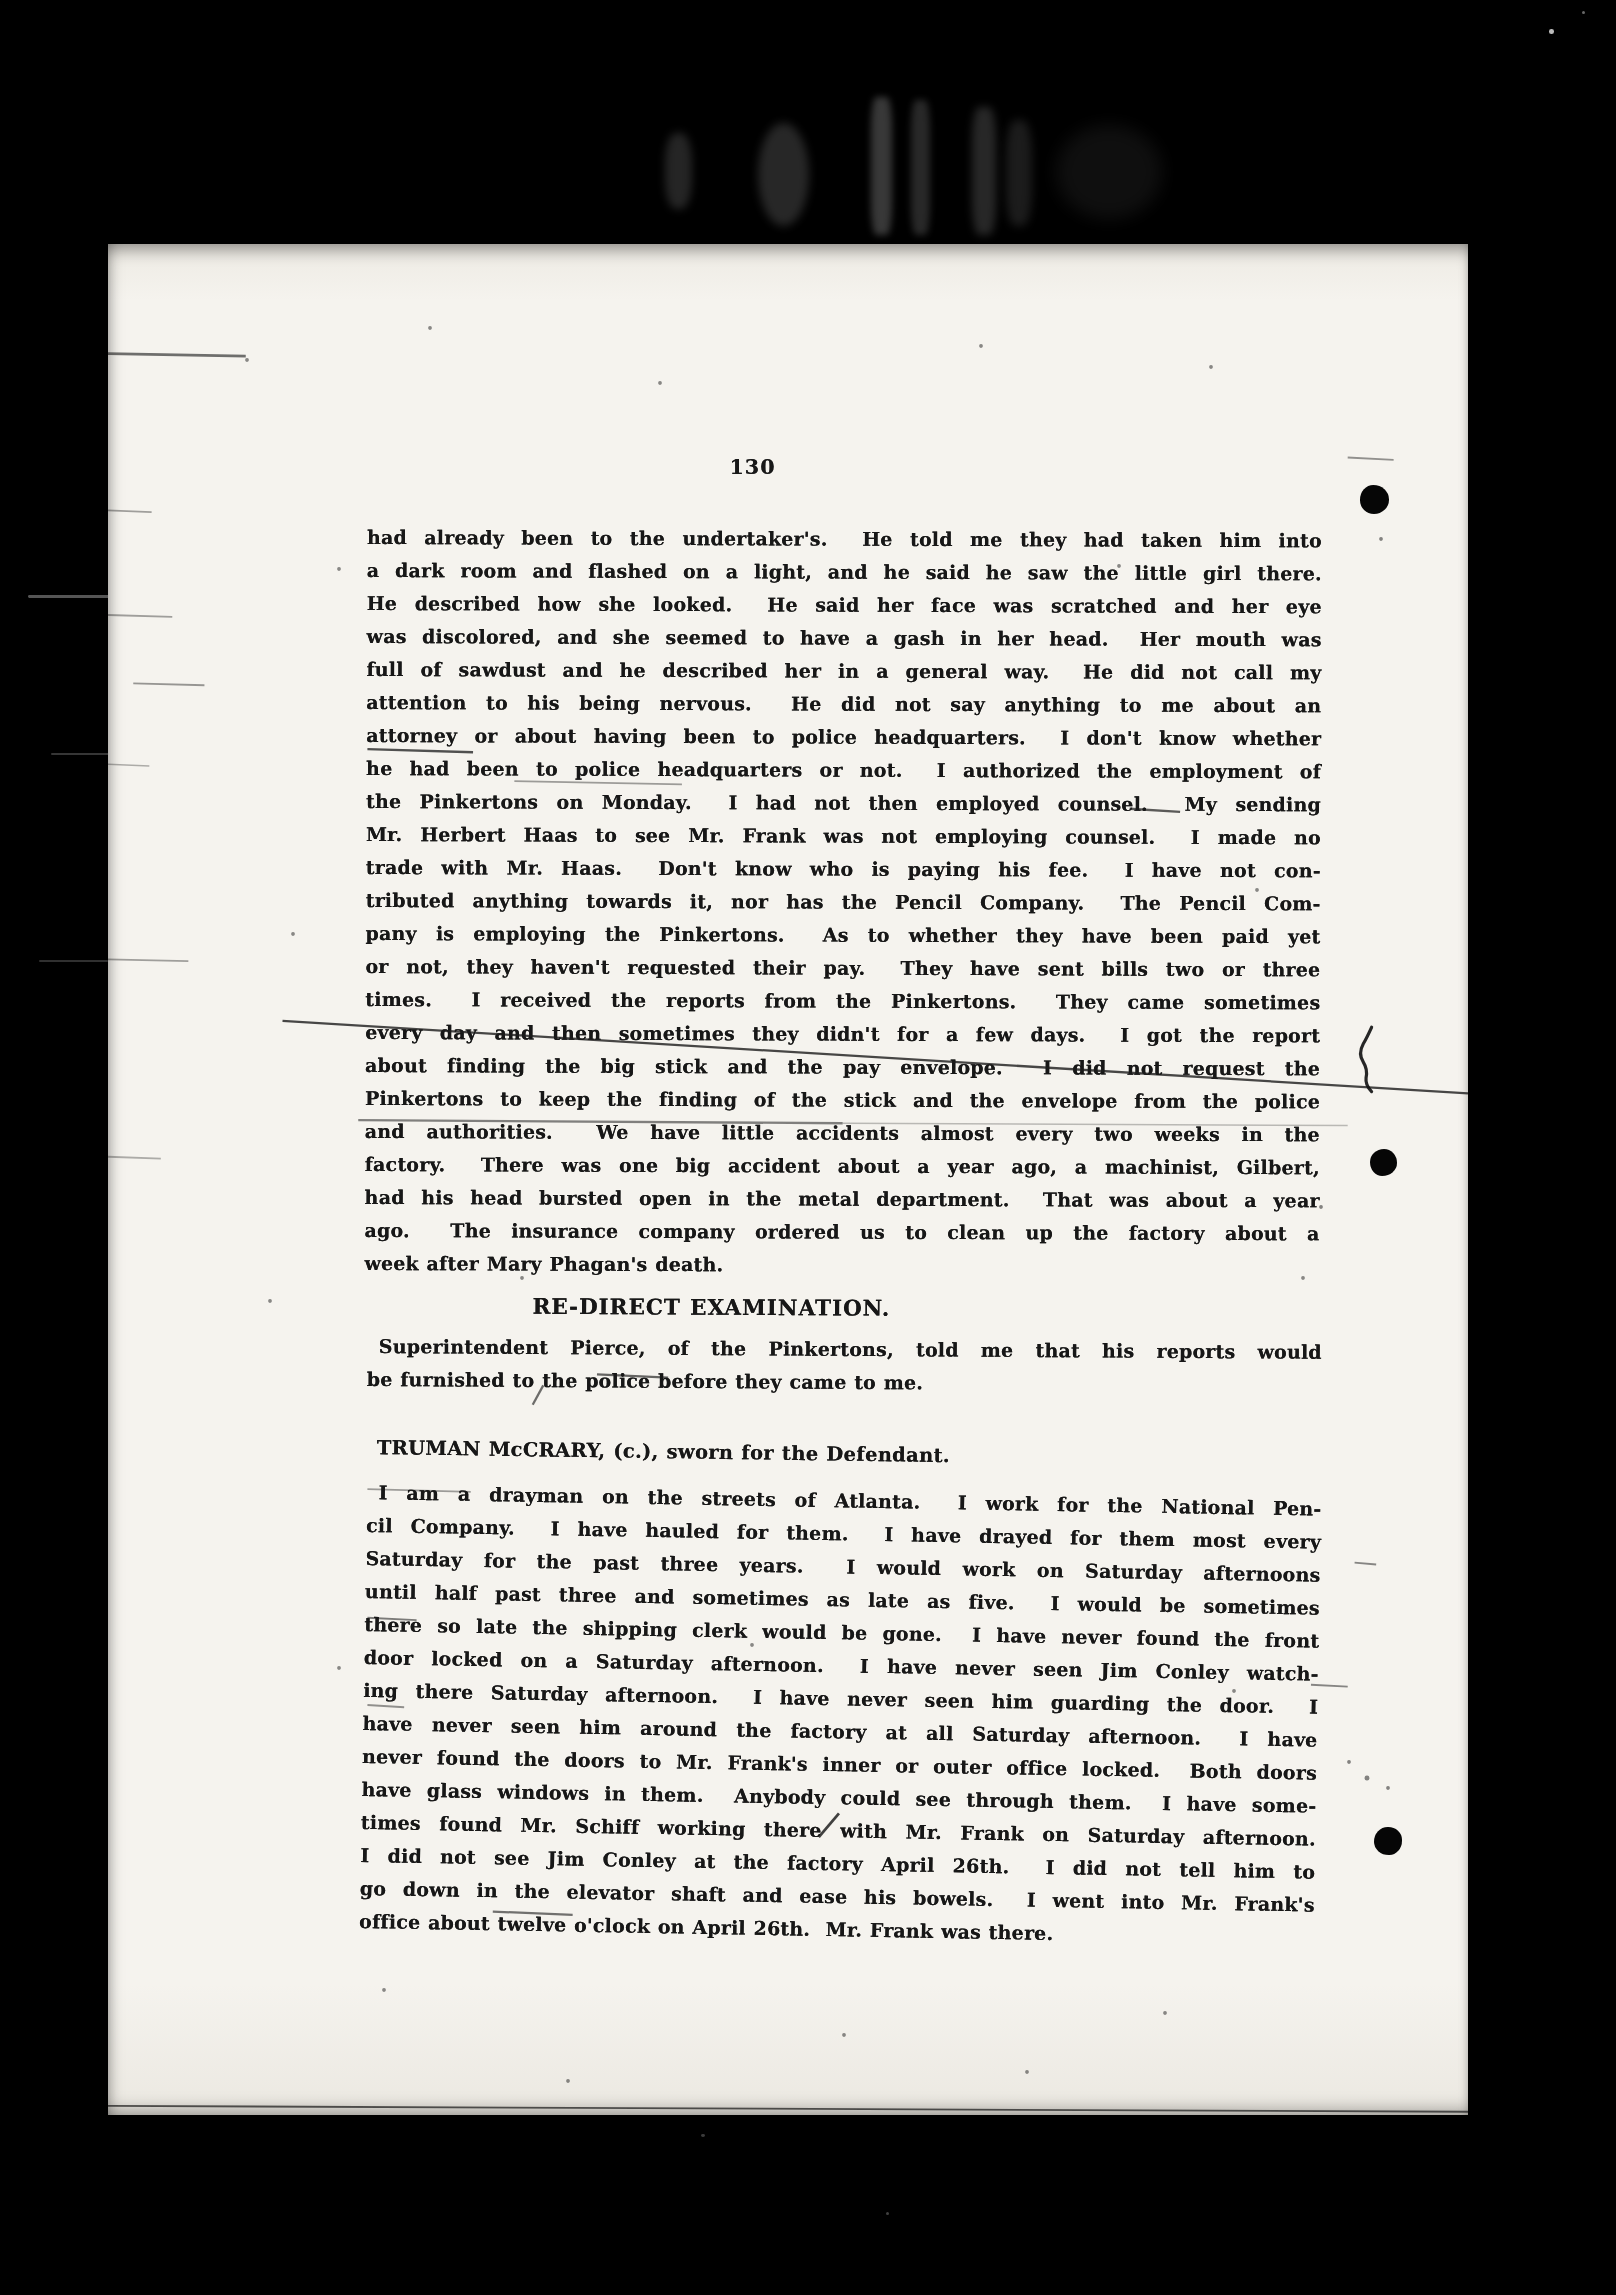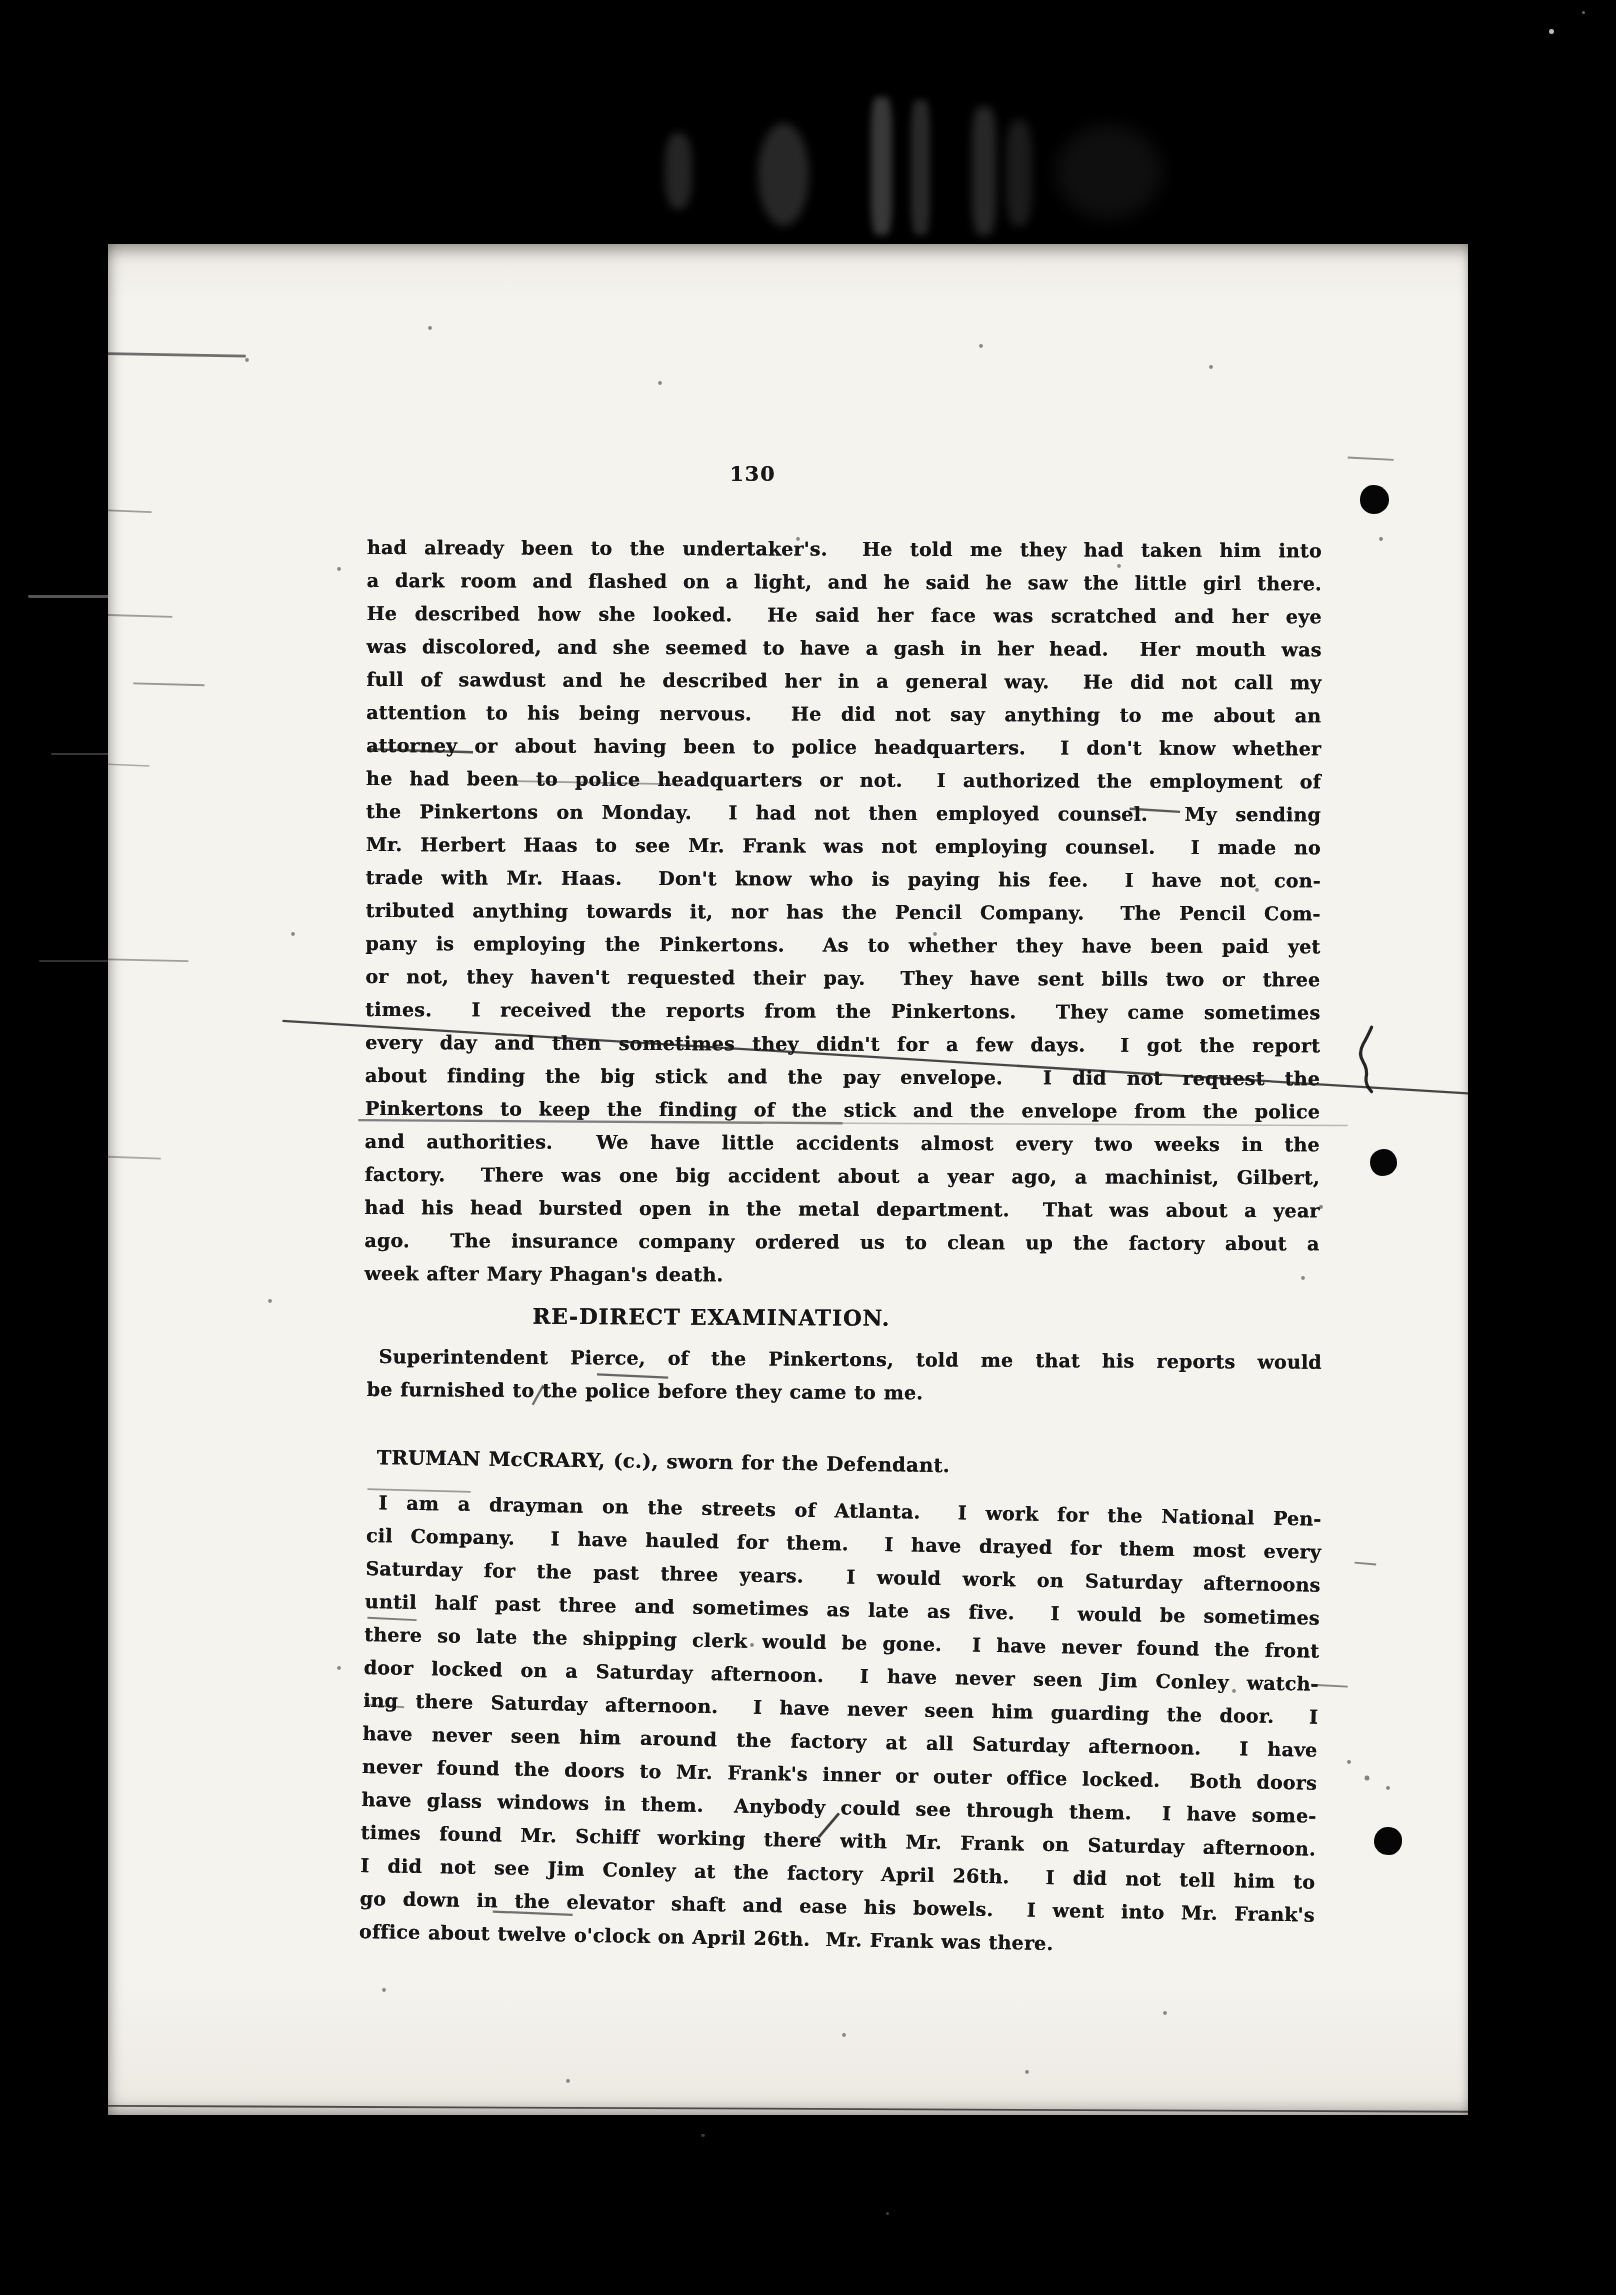--- a/index.html
+++ b/index.html
@@ -46,7 +46,7 @@
 
   
   .page-number{
-    position:absolute;left:259px;top:218px;width:955px;
+    position:absolute;left:259px;top:211px;width:955px;
     text-align:center;transform:translateX(-92px);
     font-size:20.7px;font-weight:700;color:#181818;letter-spacing:0.9px;
     text-shadow:0 0 0.5px rgba(20,20,20,.8);

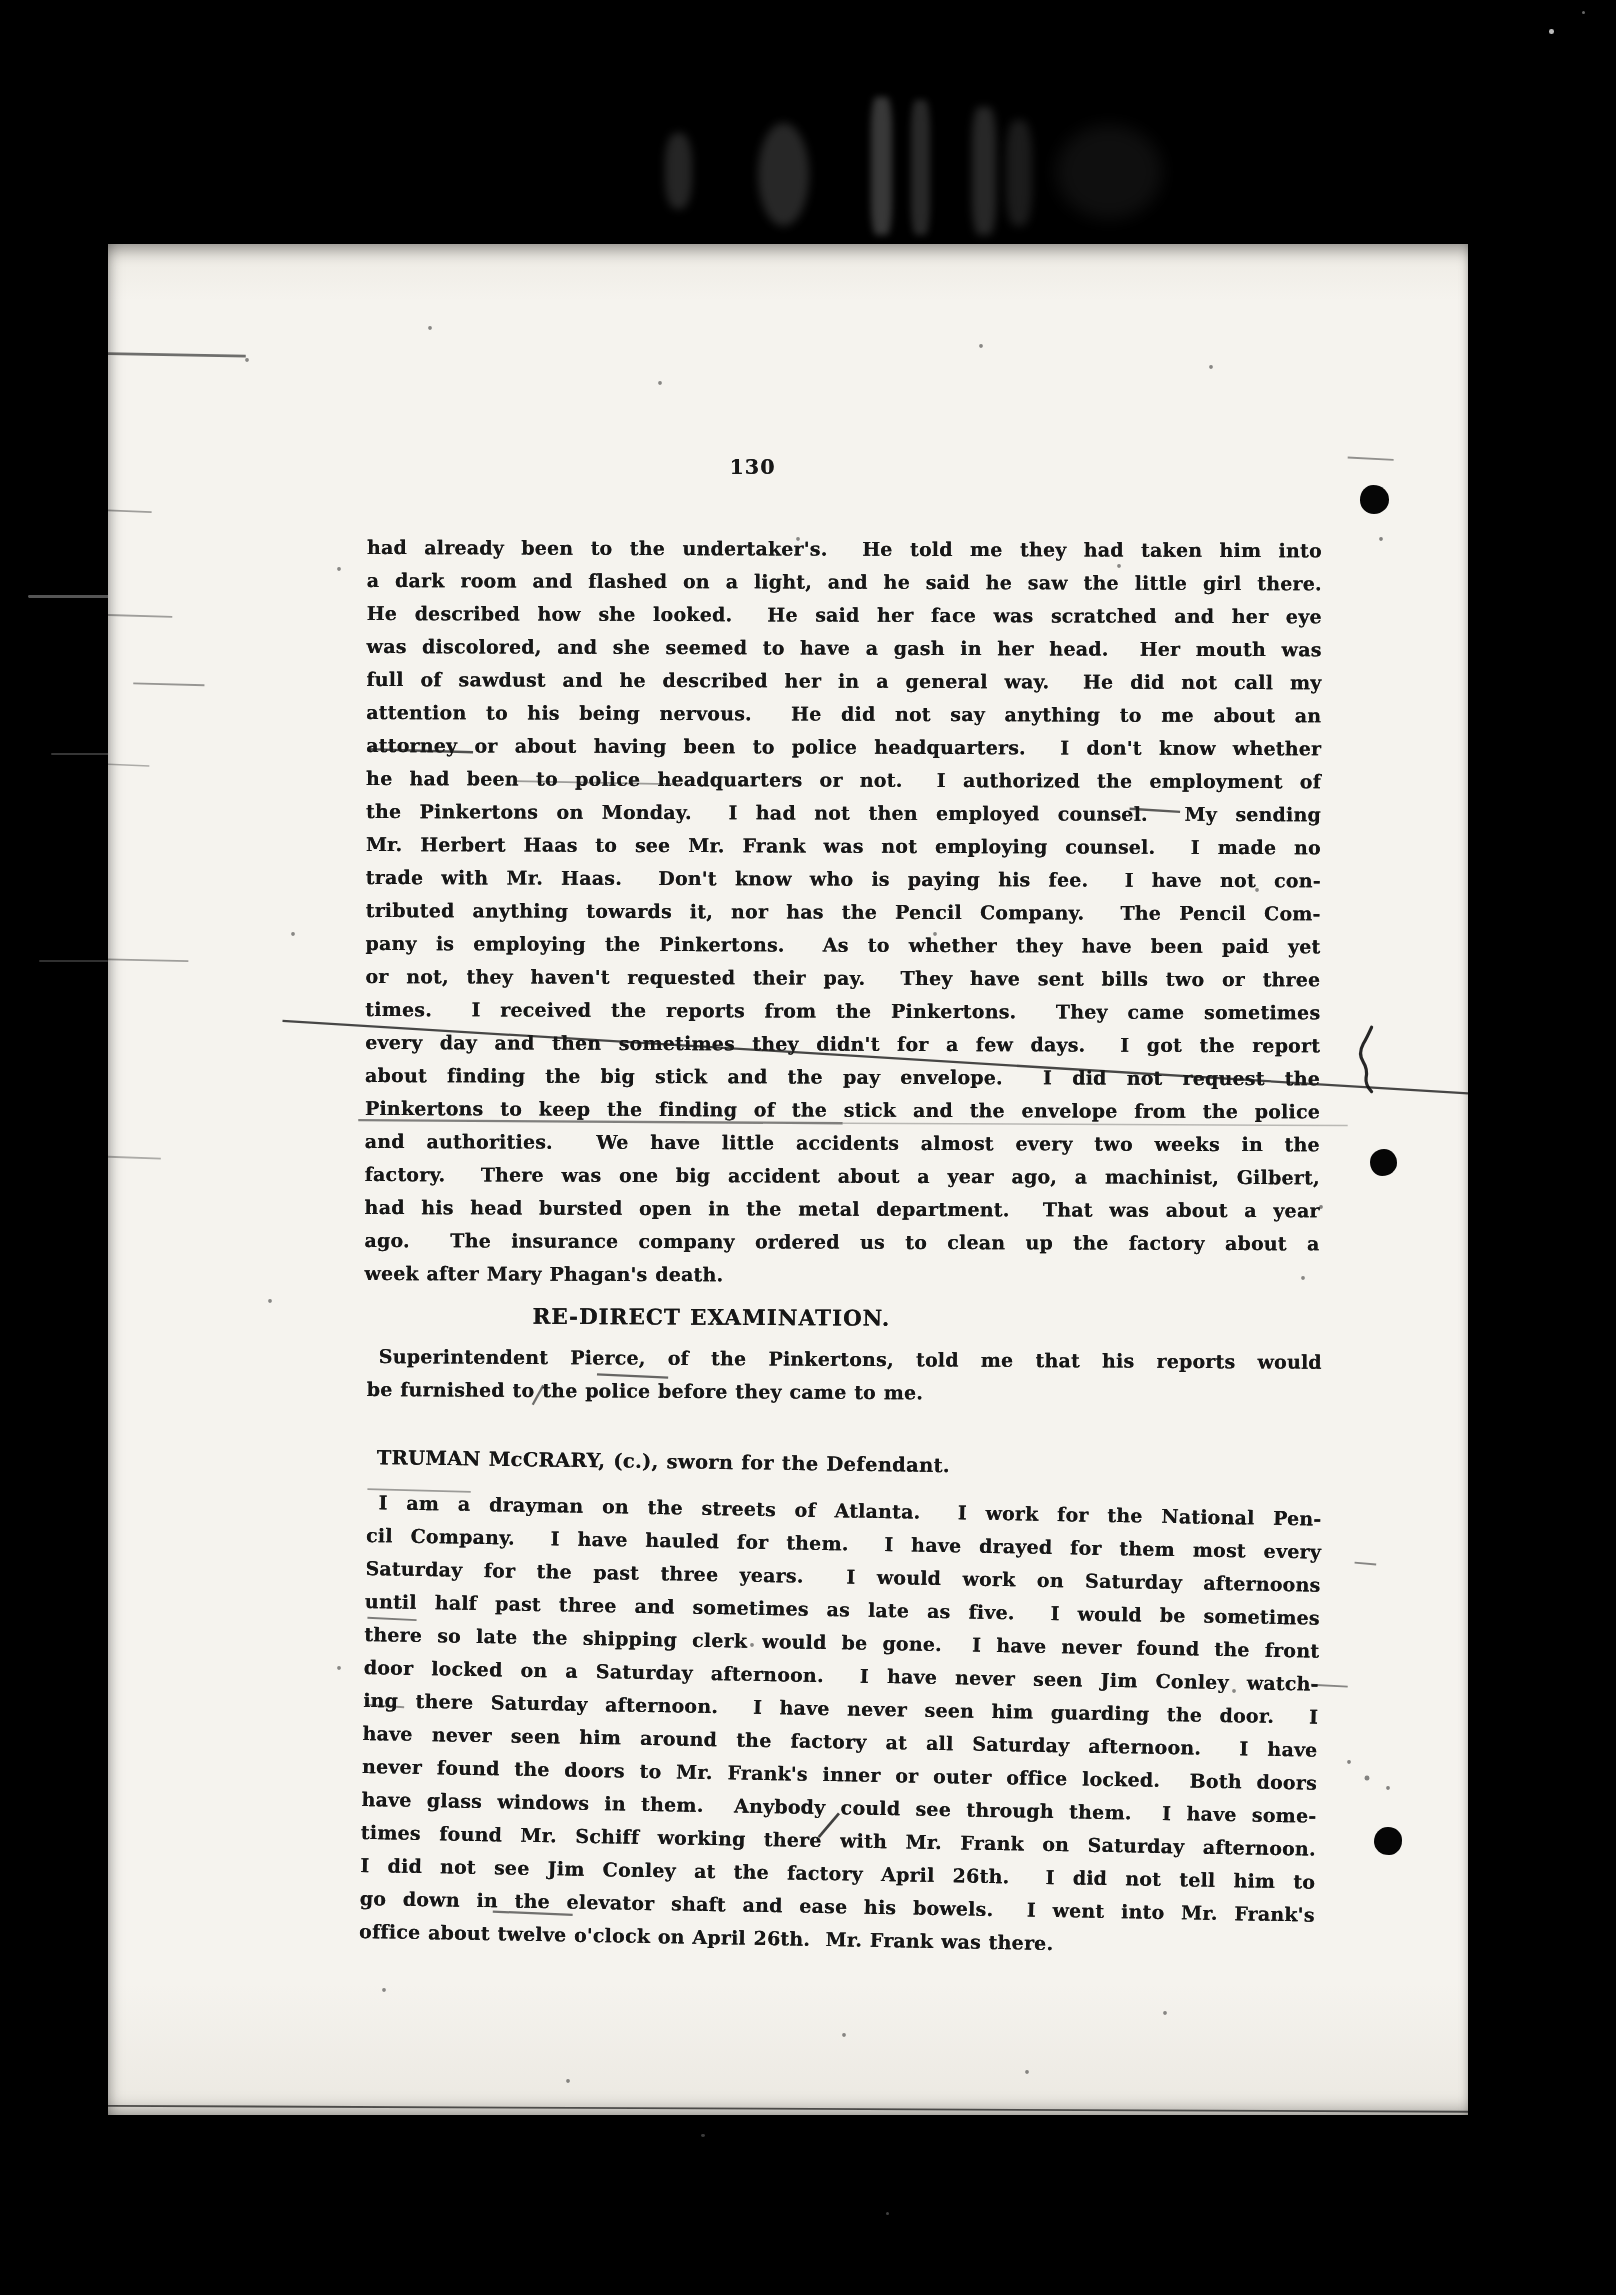--- a/index.html
+++ b/index.html
@@ -52,7 +52,7 @@
     text-shadow:0 0 0.5px rgba(20,20,20,.8);
   }
   .text-column{
-    position:absolute;left:259px;top:287px;width:955px;
+    position:absolute;left:259px;top:277px;width:955px;
     color:#171717;font-size:19px;font-weight:700;line-height:33px;
     letter-spacing:0.2px;word-spacing:0.9px;
     text-shadow:0 0 0.6px rgba(23,23,23,.85);

